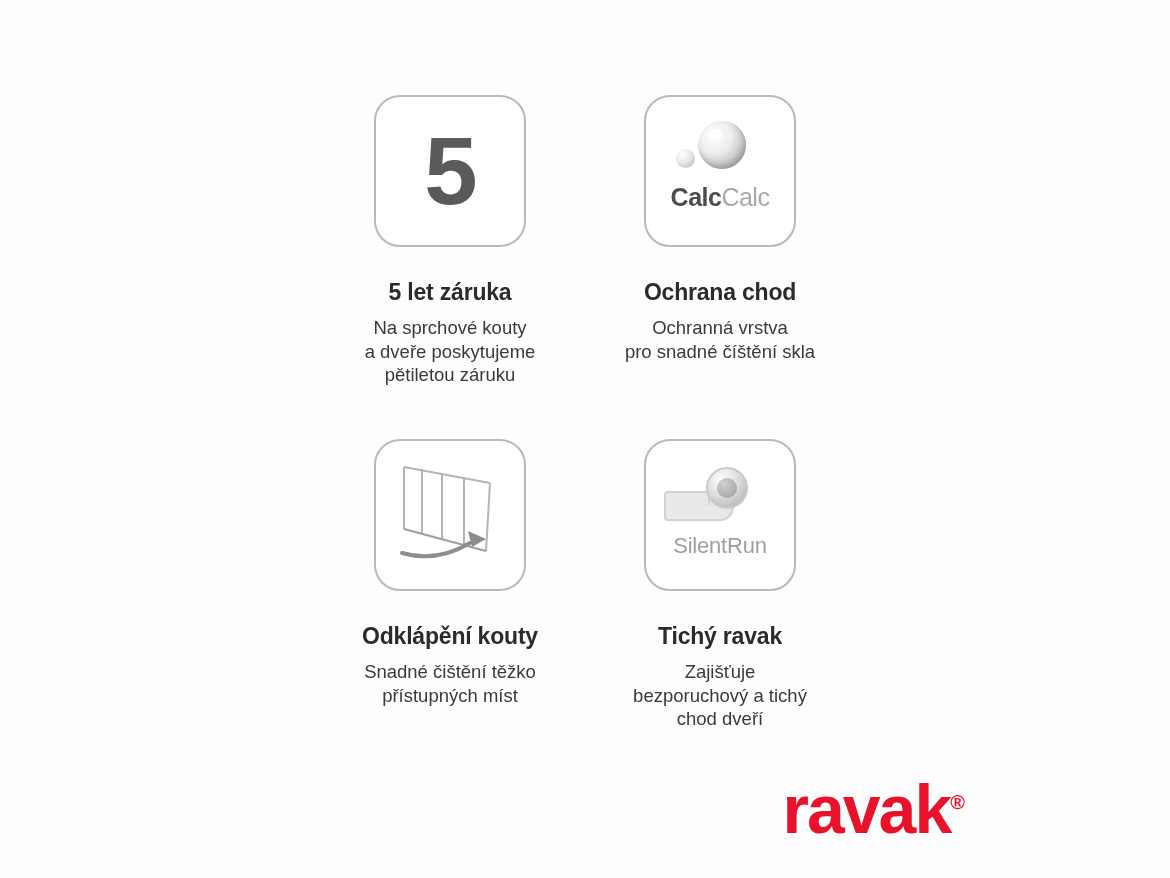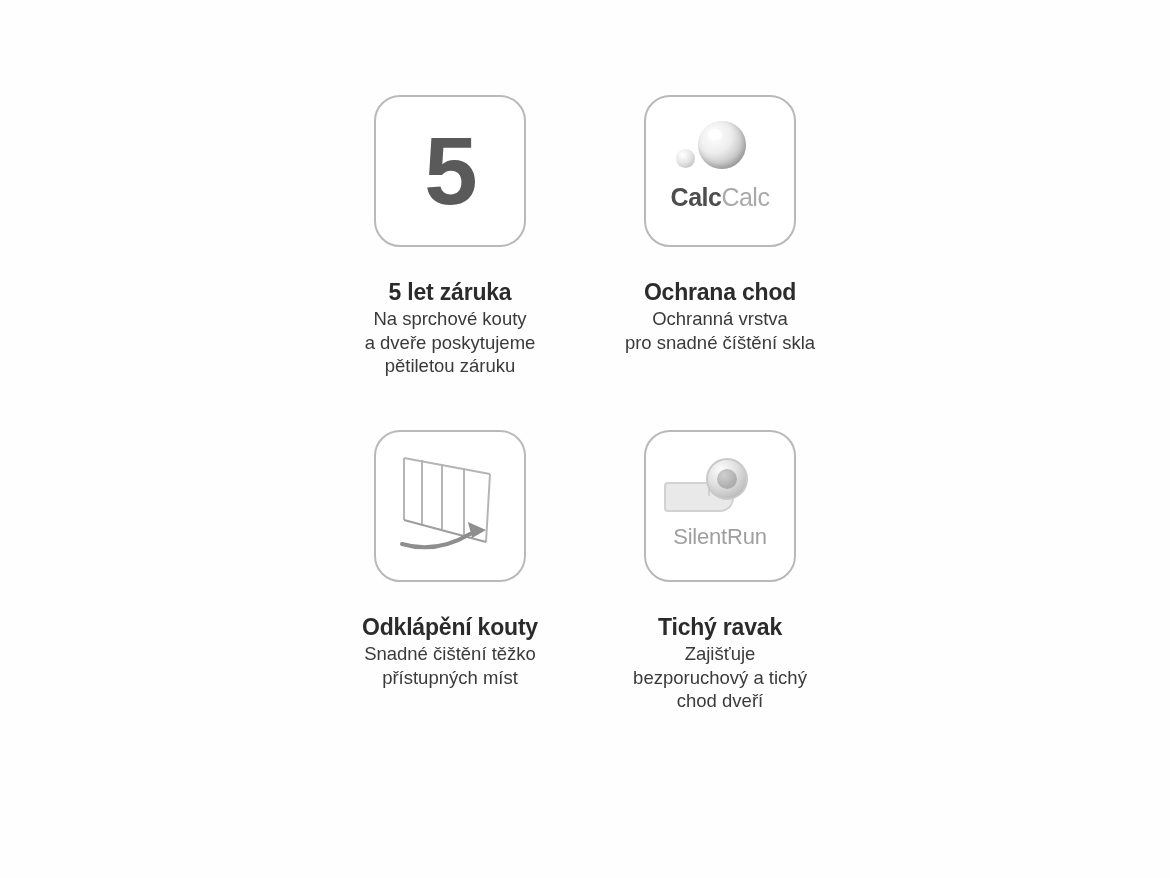--- a/index.html
+++ b/index.html
@@ -66,7 +66,7 @@
   }
 
   .feature-desc {
-    margin-top: 1px;
+    margin-top: 10px;
     font-size: 18.5px;
     line-height: 1.28;
     color: #3a3a3a;

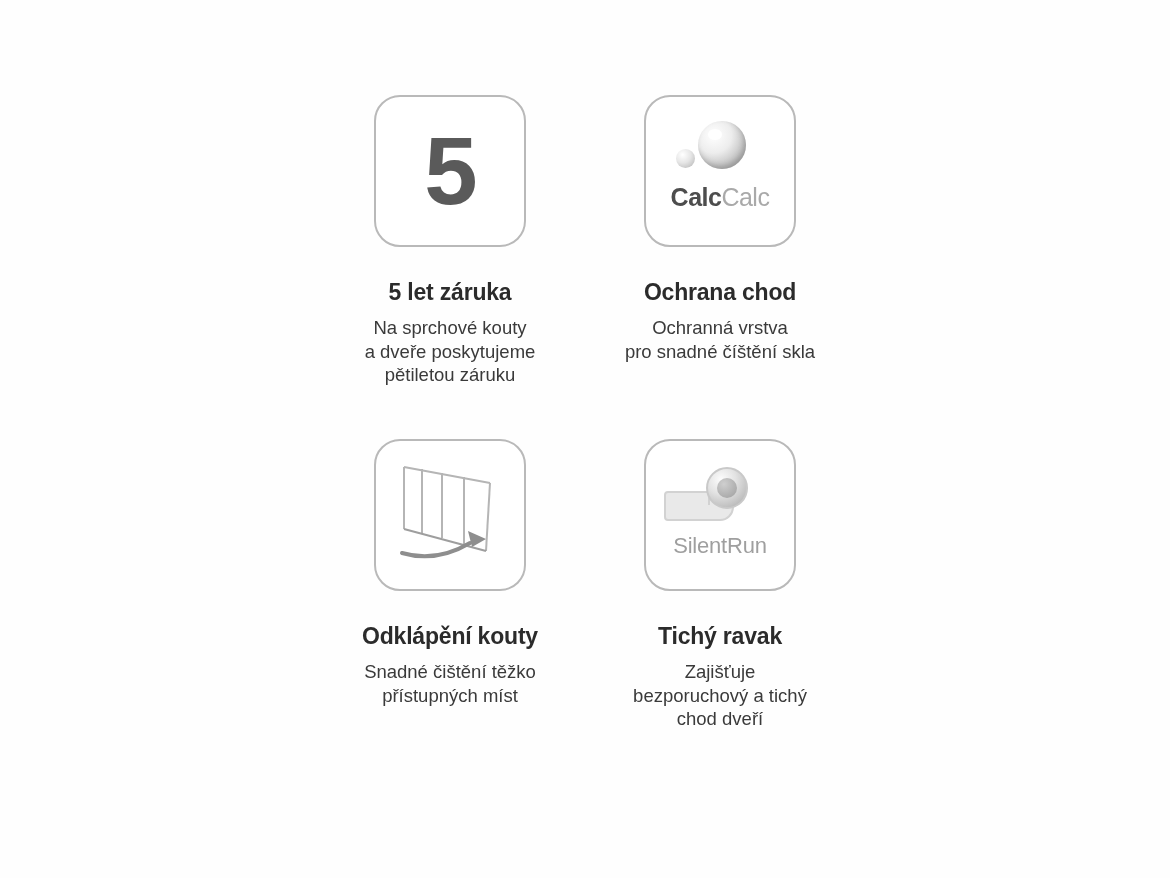--- a/index.html
+++ b/index.html
@@ -281,6 +281,9 @@
 
   </div>
 
+  <div class="logo">
+    <span>ravak</span><span class="reg">®</span>
+  </div>
 
 </div>
 

